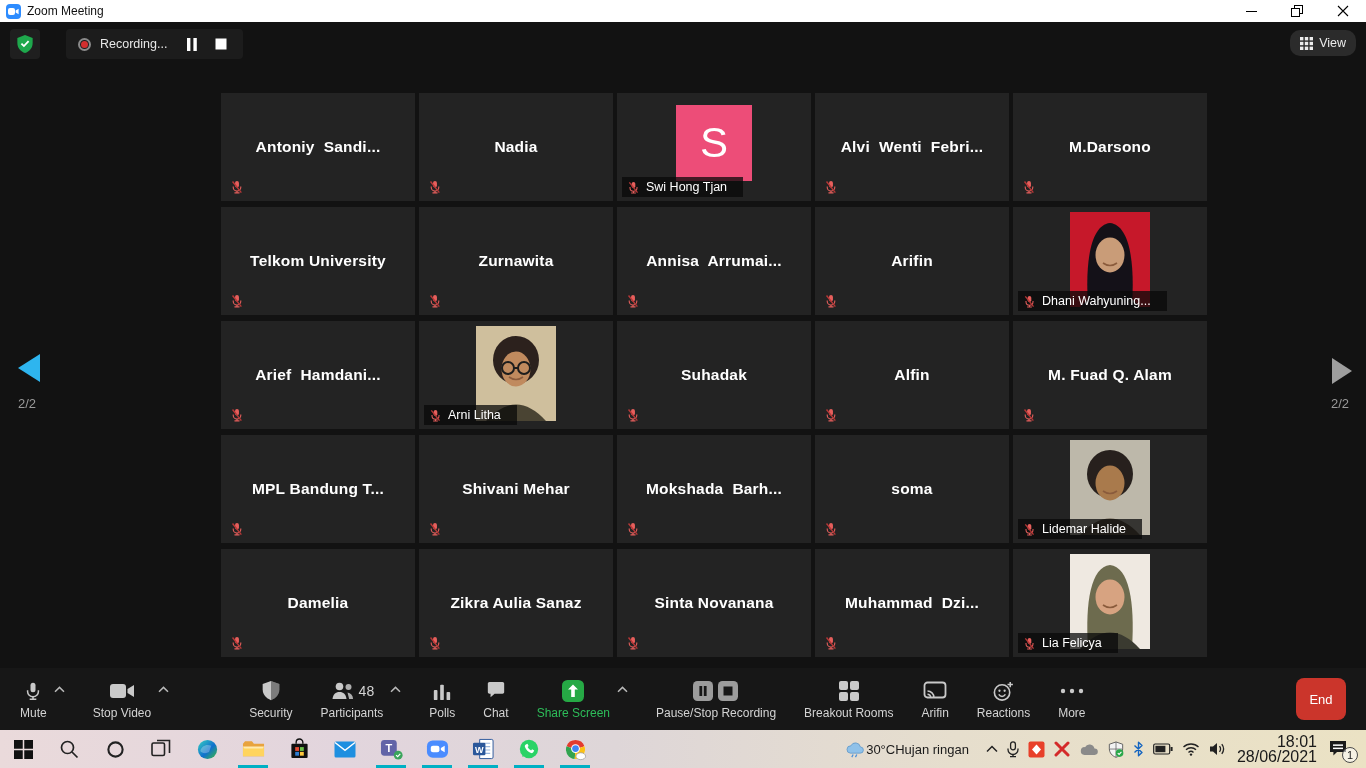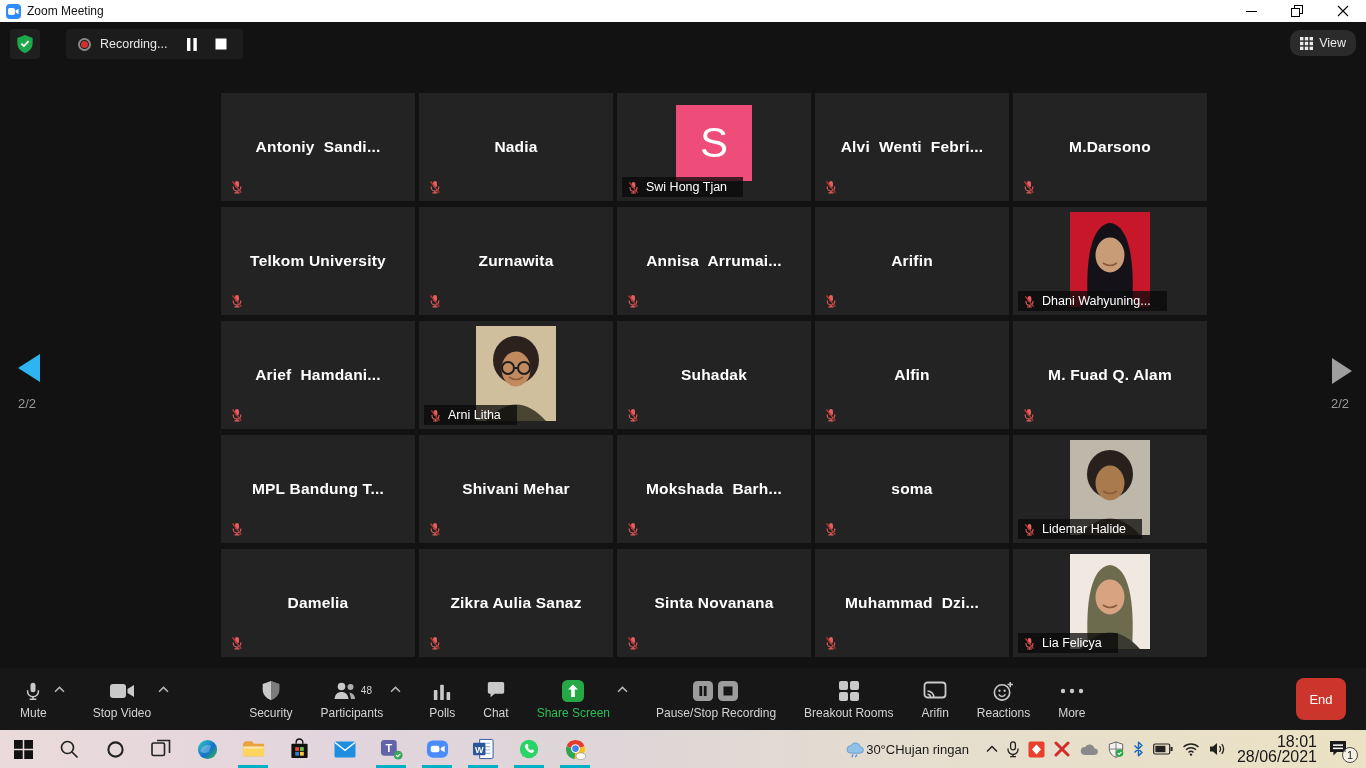--- a/index.html
+++ b/index.html
@@ -61,7 +61,7 @@
   .tb-btn .ticon { height:26px; display:flex; align-items:center; justify-content:center; color:#c9c9c9; }
   .tb-btn .tlabel { font-size:12px; color:#d4d4d4; margin-top:2px; white-space:nowrap; }
   .tb-chevron { margin:8px 0 0 7px; display:flex; }
-  .tb-badge { color:#d4d4d4; font-size:10px; margin:-1px 0 0 3px; }
+  .tb-badge { color:#d4d4d4; font-size:14px; margin:-1px 0 0 3px; }
   .end-btn { margin-left:auto; margin-right:20px; width:50px; height:42px; background:#cb352b; color:#fff;
     font-size:13px; border:none; border-radius:8px; display:flex; align-items:center; justify-content:center; }
 

